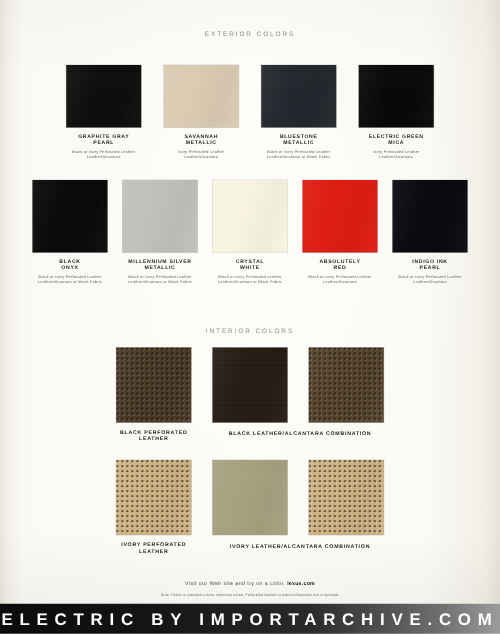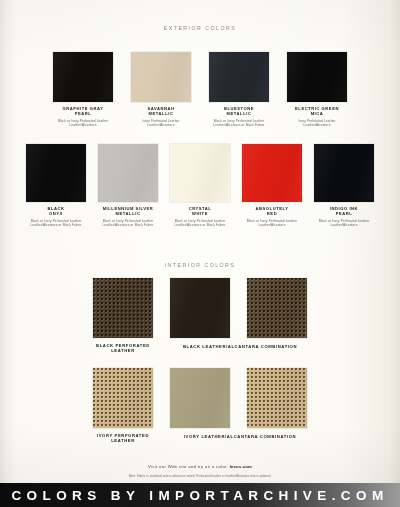--- a/index.html
+++ b/index.html
@@ -359,7 +359,7 @@
 </div>
 
 <div id="scan-banner">
-  <span id="scan-banner-text">COLORS BY IMPORTARCHIVE.COM</span>
+  <span id="scan-banner-text">ELECTRIC BY IMPORTARCHIVE.COM</span>
 </div>
 
 </body></html>

